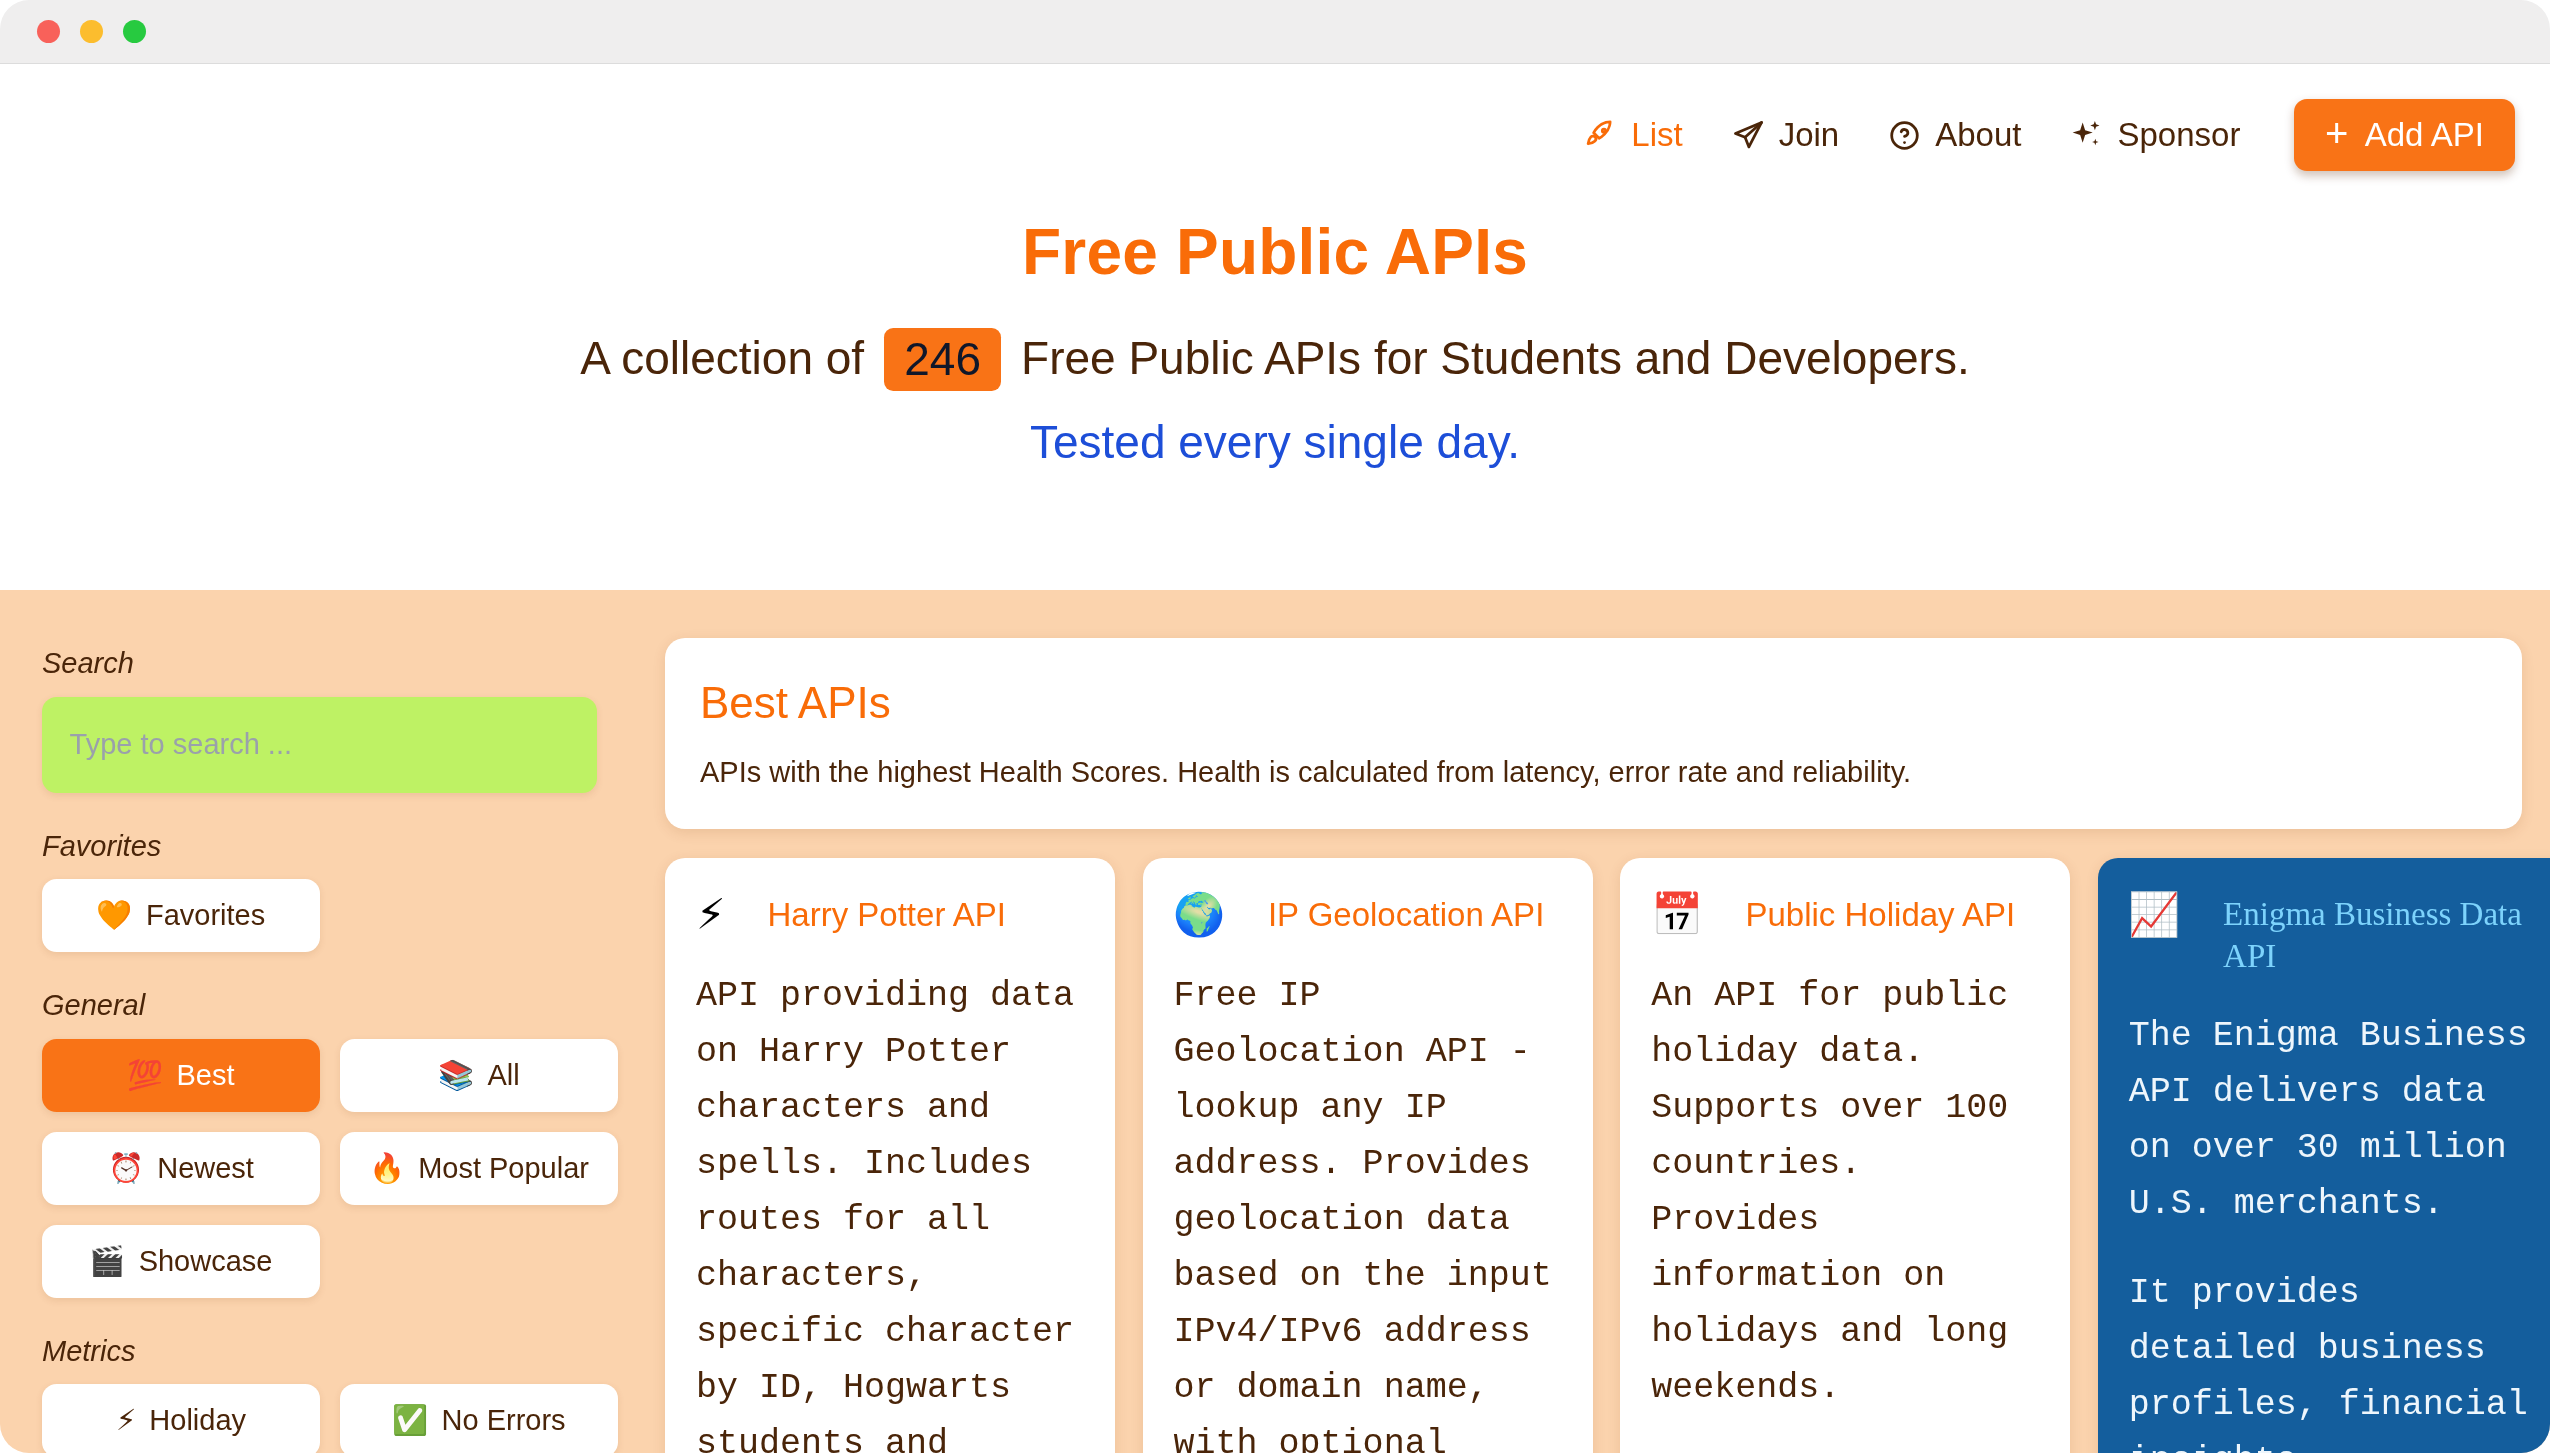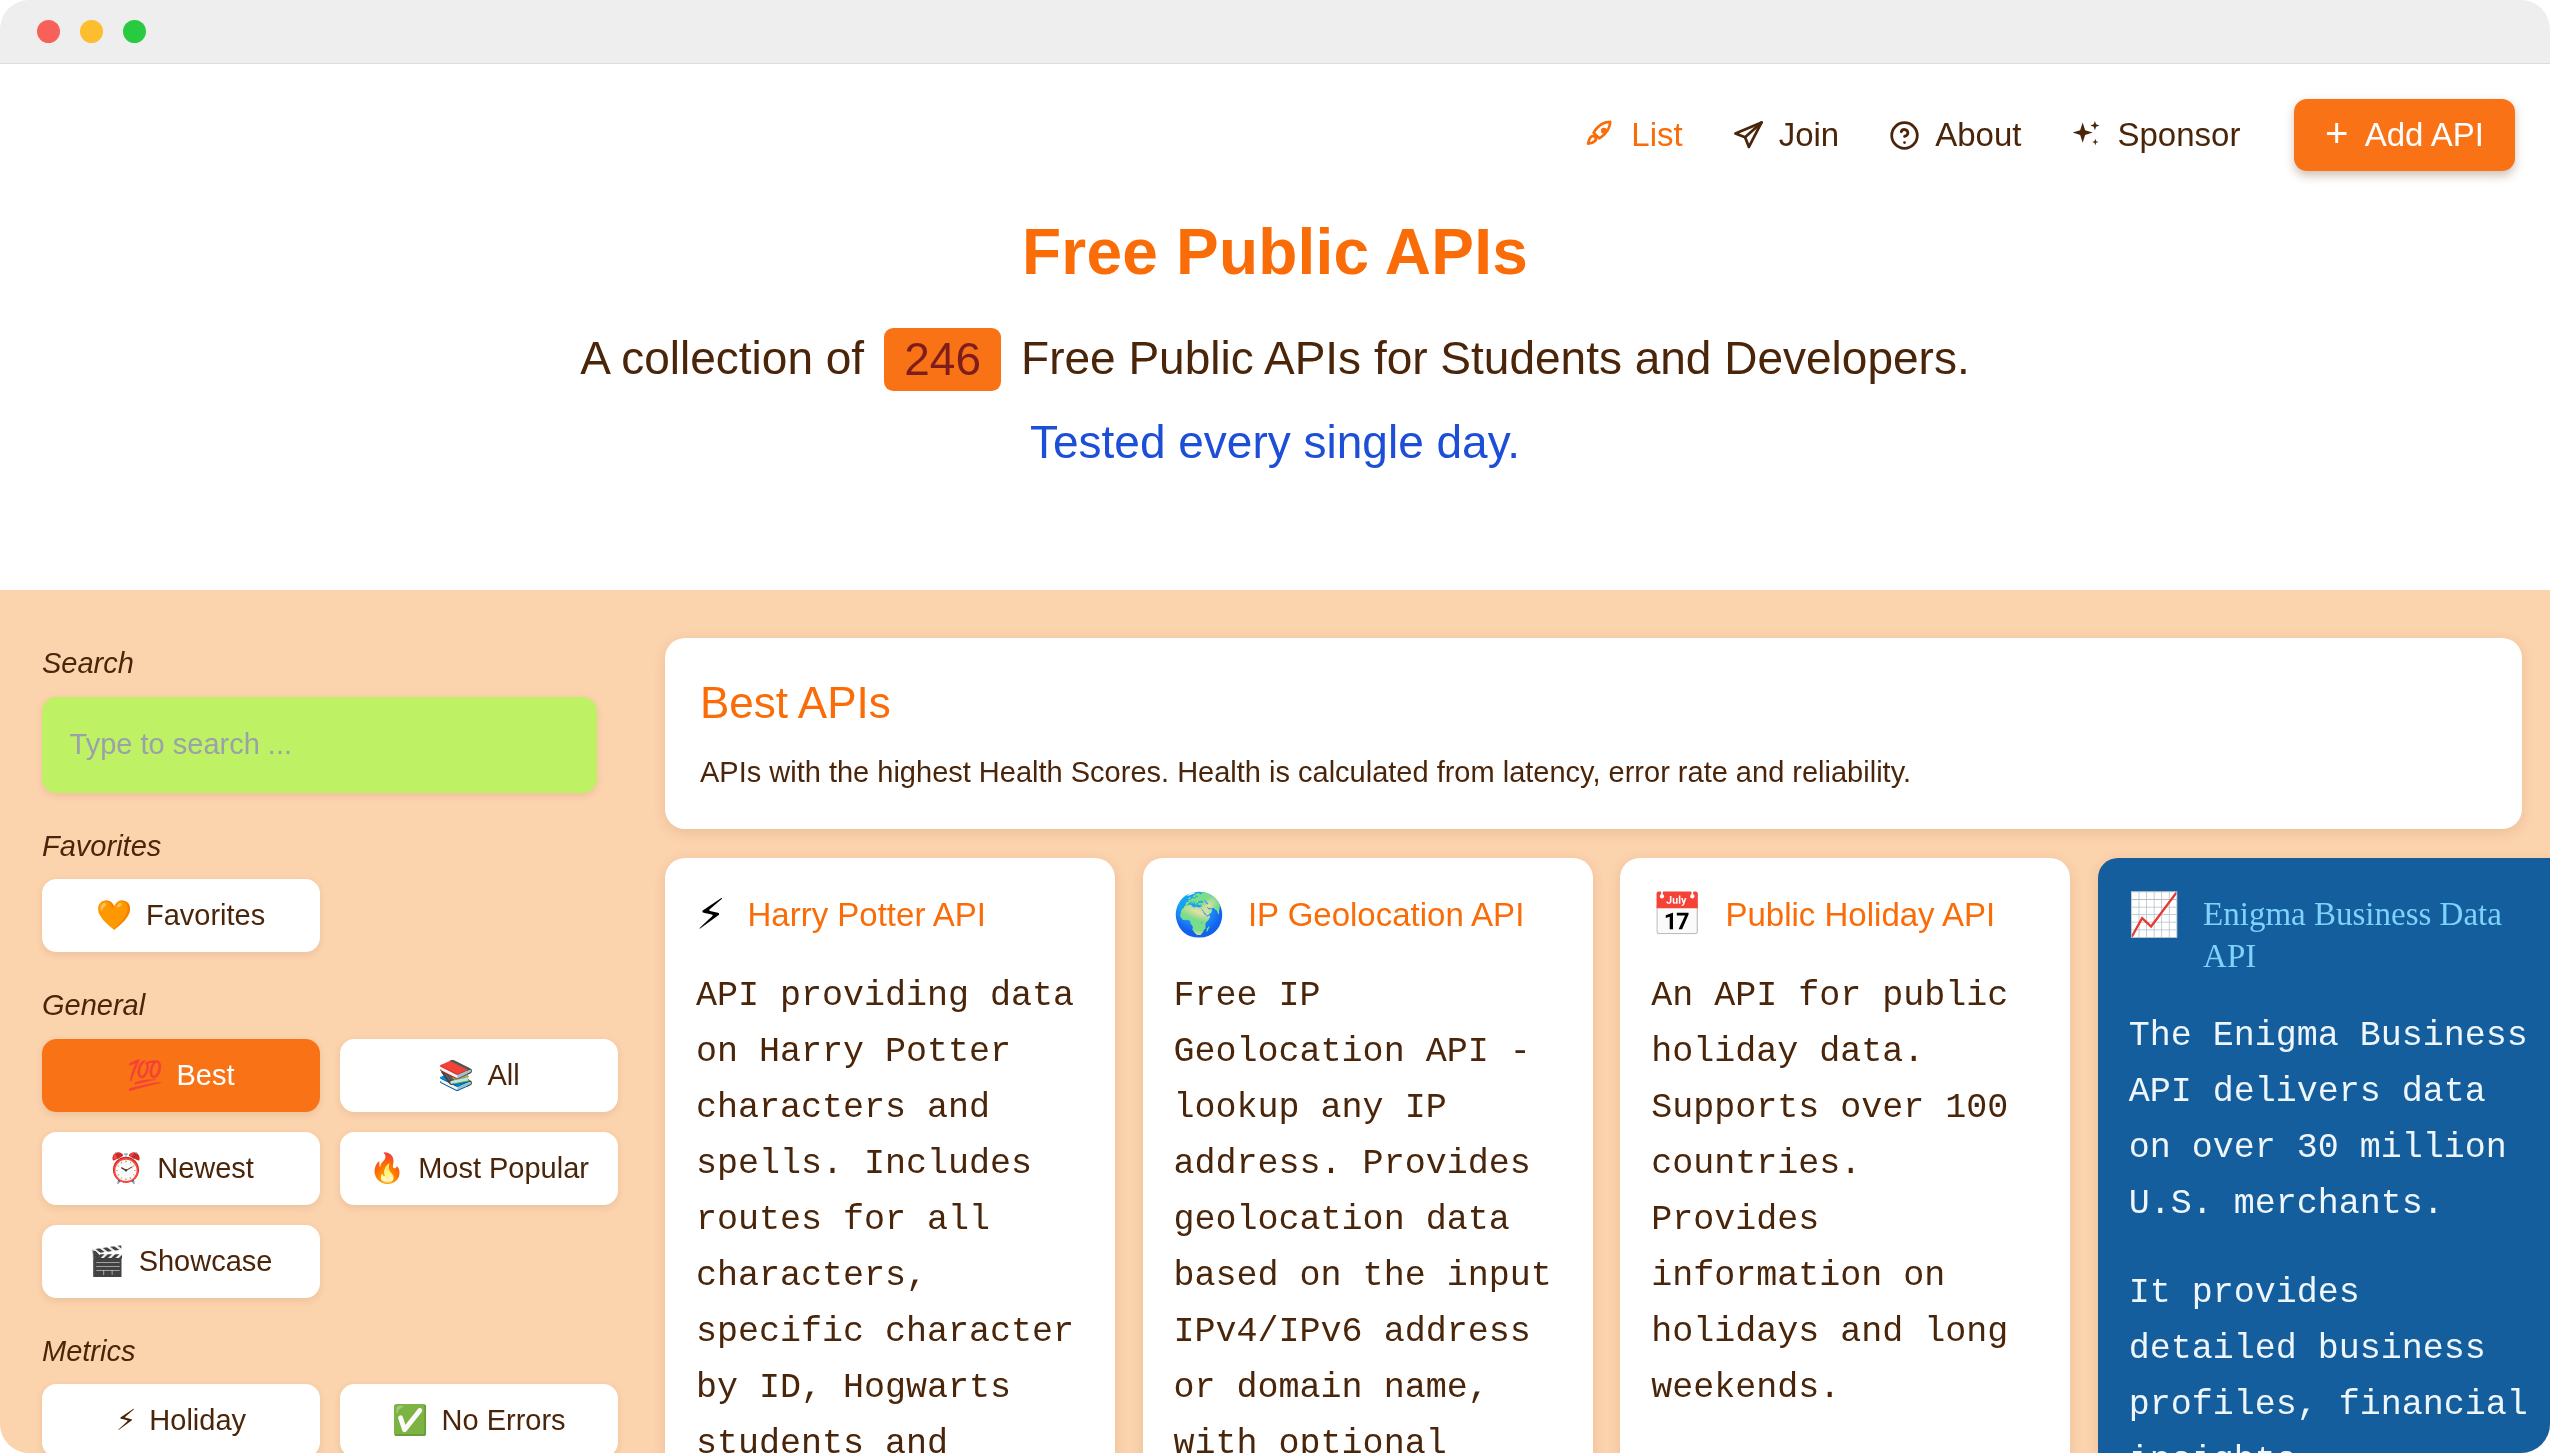--- a/index.html
+++ b/index.html
@@ -90,7 +90,7 @@
   .count-badge {
     display: inline-block;
     background: #f97316;
-    color: #7f1d1d;
+    color: #0f172a;
     border-radius: 9.2px;
     padding: 3.7px 20px;
     margin: 0 7.3px;

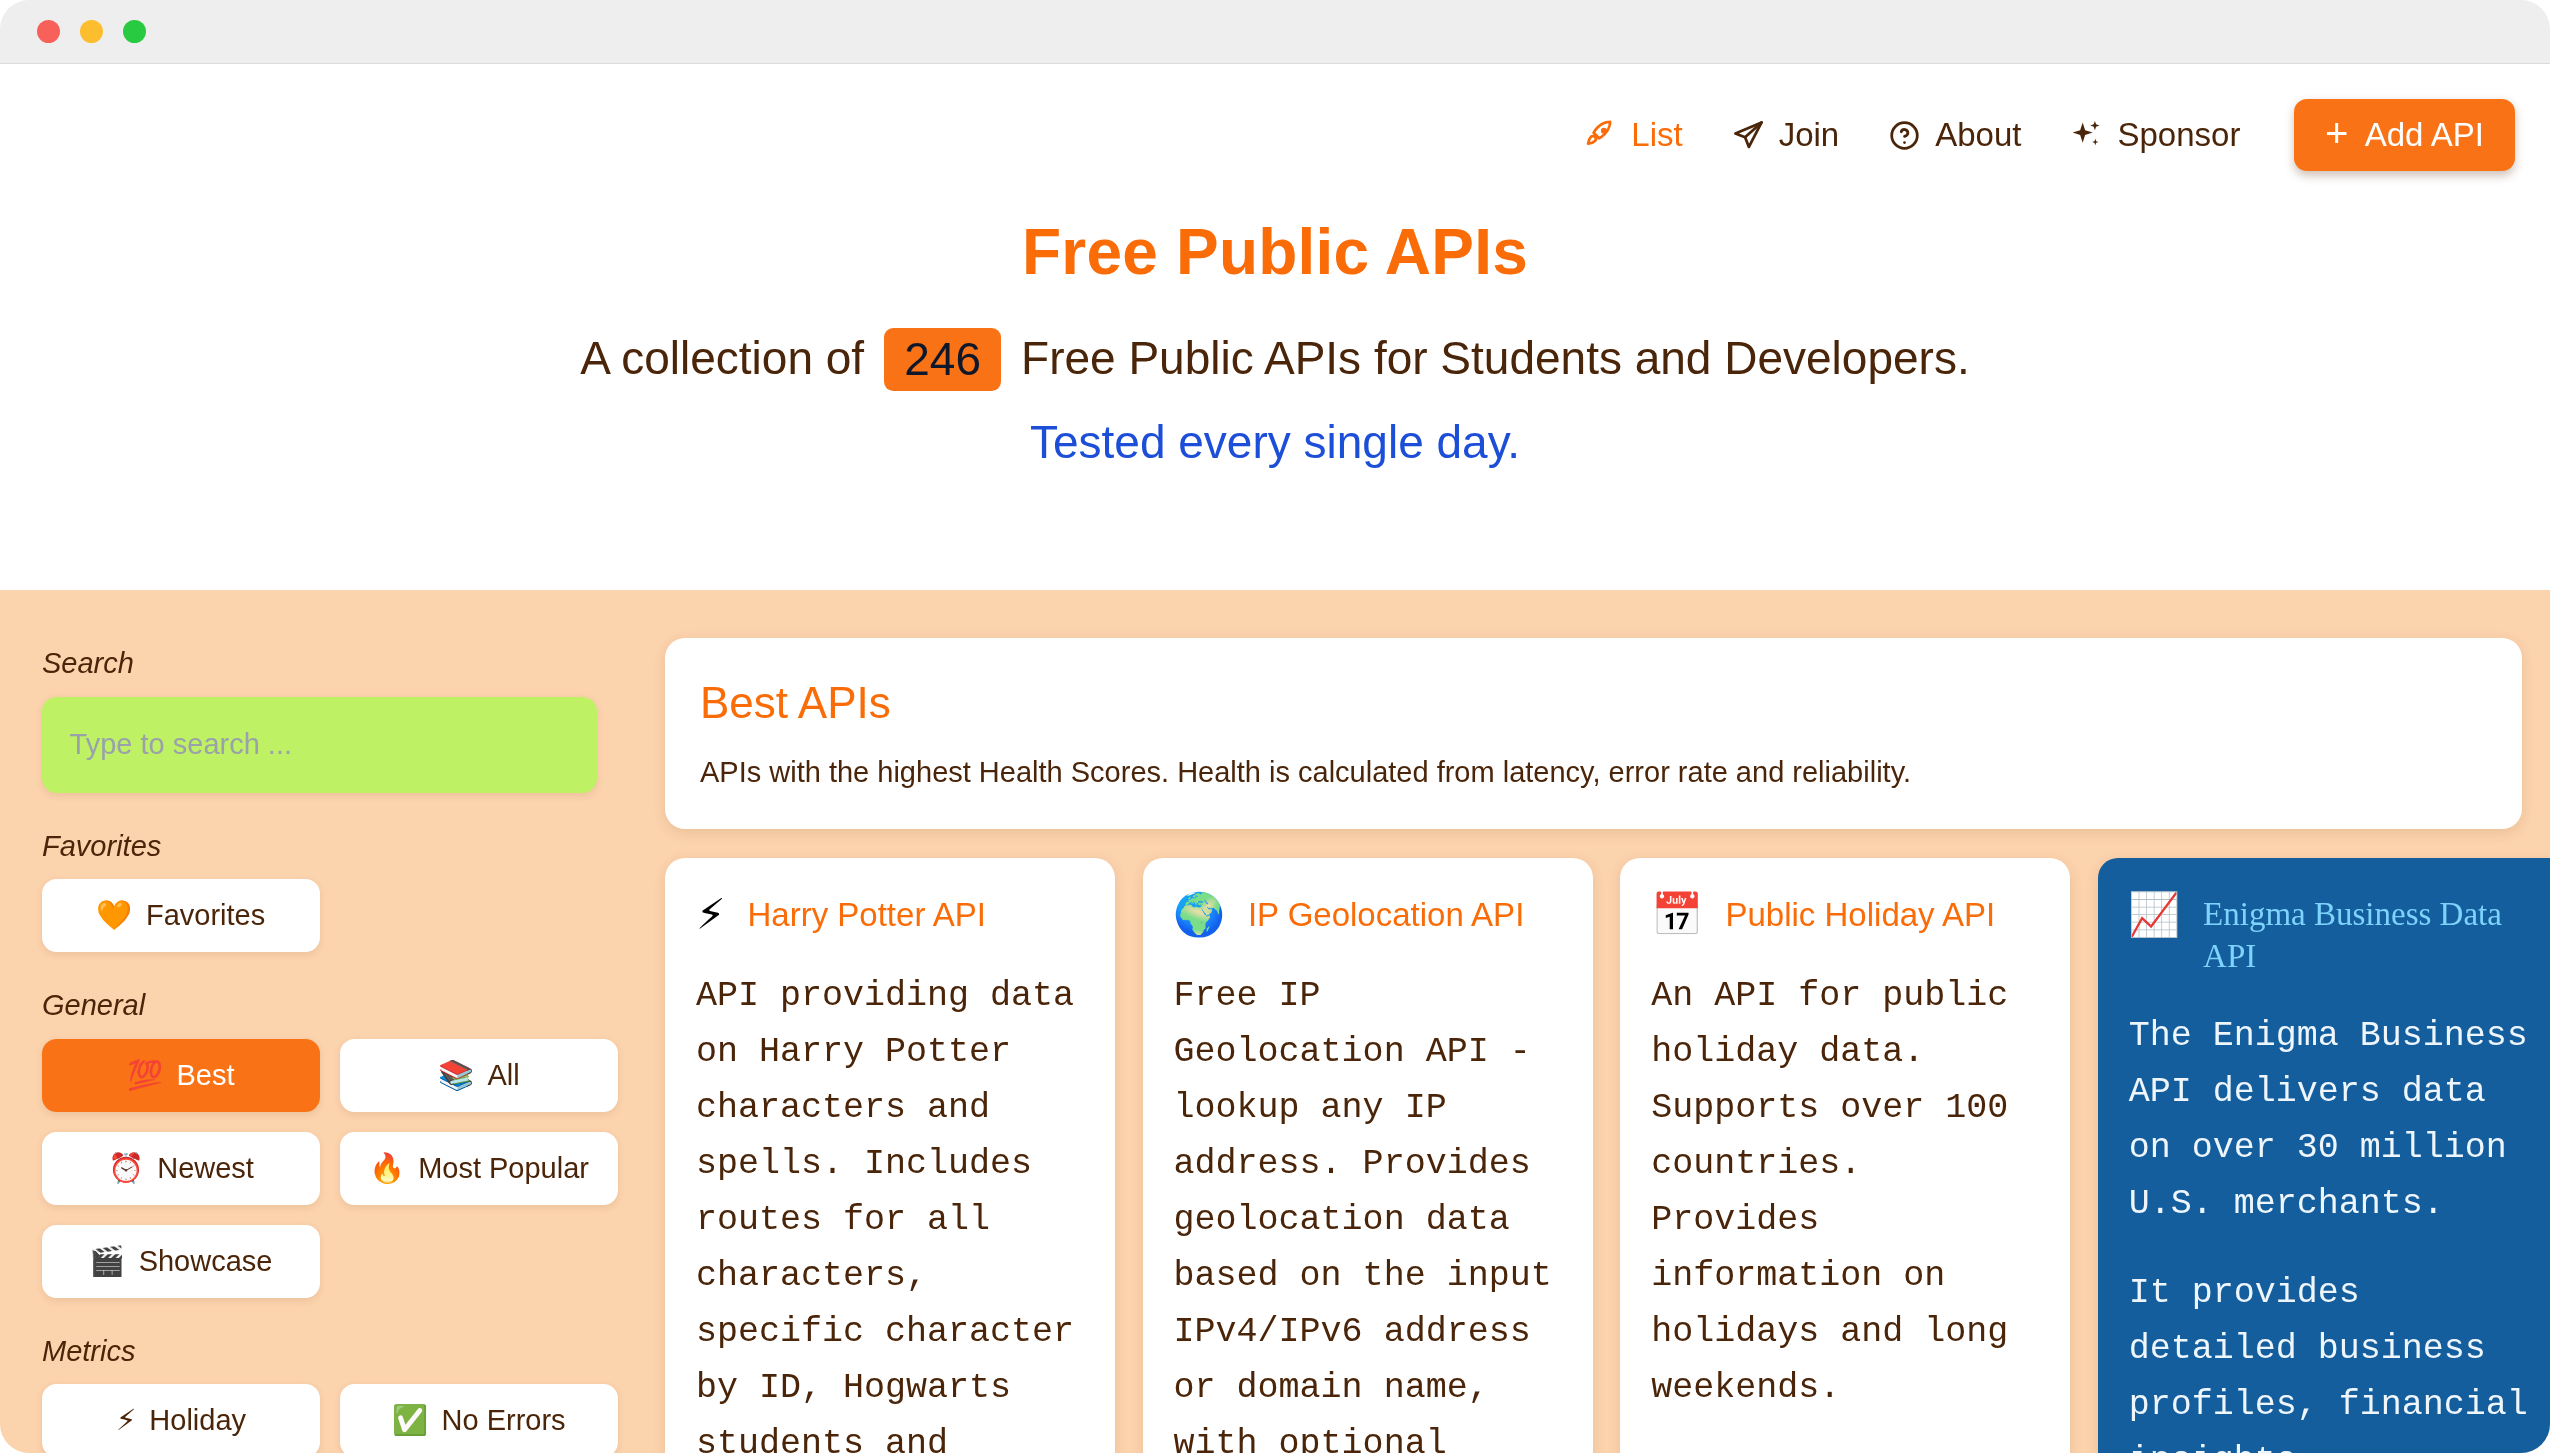--- a/index.html
+++ b/index.html
@@ -208,6 +208,7 @@
     color: #f96c08;
     line-height: 1.25;
     padding-top: 1.8px;
+    margin-left: 20px;
   }
   .card-desc {
     font-size: 35px;

